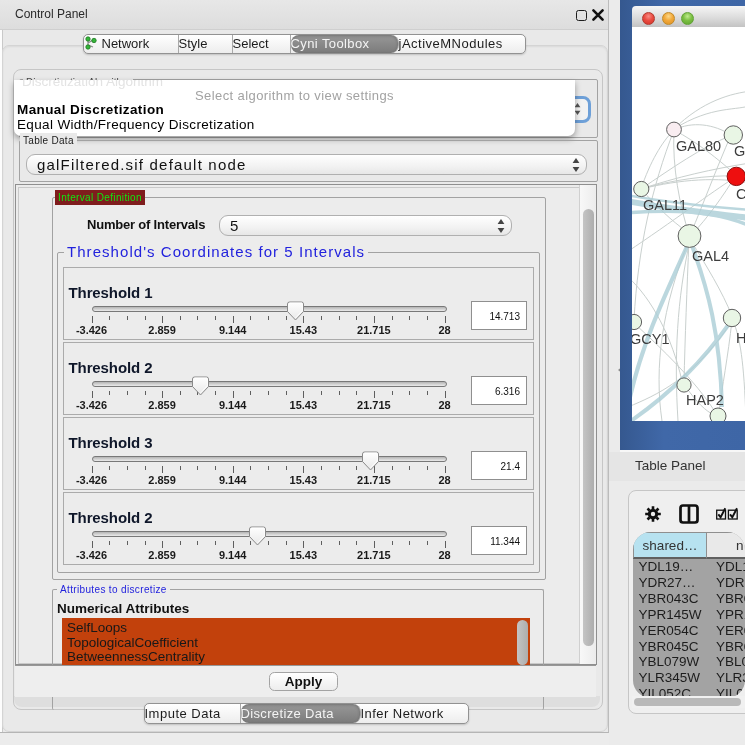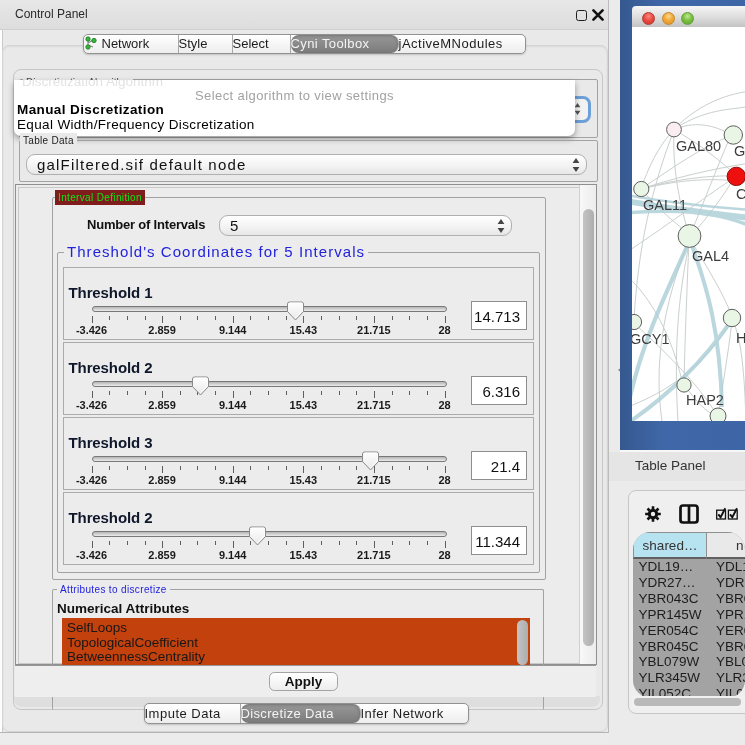--- a/index.html
+++ b/index.html
@@ -52,7 +52,7 @@
   .labrow span{position:absolute;transform:translateX(-50%);white-space:nowrap;}
   .thumb{position:absolute;top:33px;width:17px;height:20px;margin-left:-8.5px;}
   .vbox{position:absolute;left:407.5px;top:33px;width:56px;height:29px;border:1px solid #8f8f8f;
-     background:#fff;font-size:15px;color:#111;text-align:right;line-height:29px;padding-right:6px;box-sizing:border-box;}
+     background:#fff;font-size:10px;color:#111;text-align:right;line-height:29px;padding-right:6px;box-sizing:border-box;}
   
   .vthumb{position:absolute;border-radius:6px;background:linear-gradient(90deg,#c4c4c4,#adadad);}
 </style>

